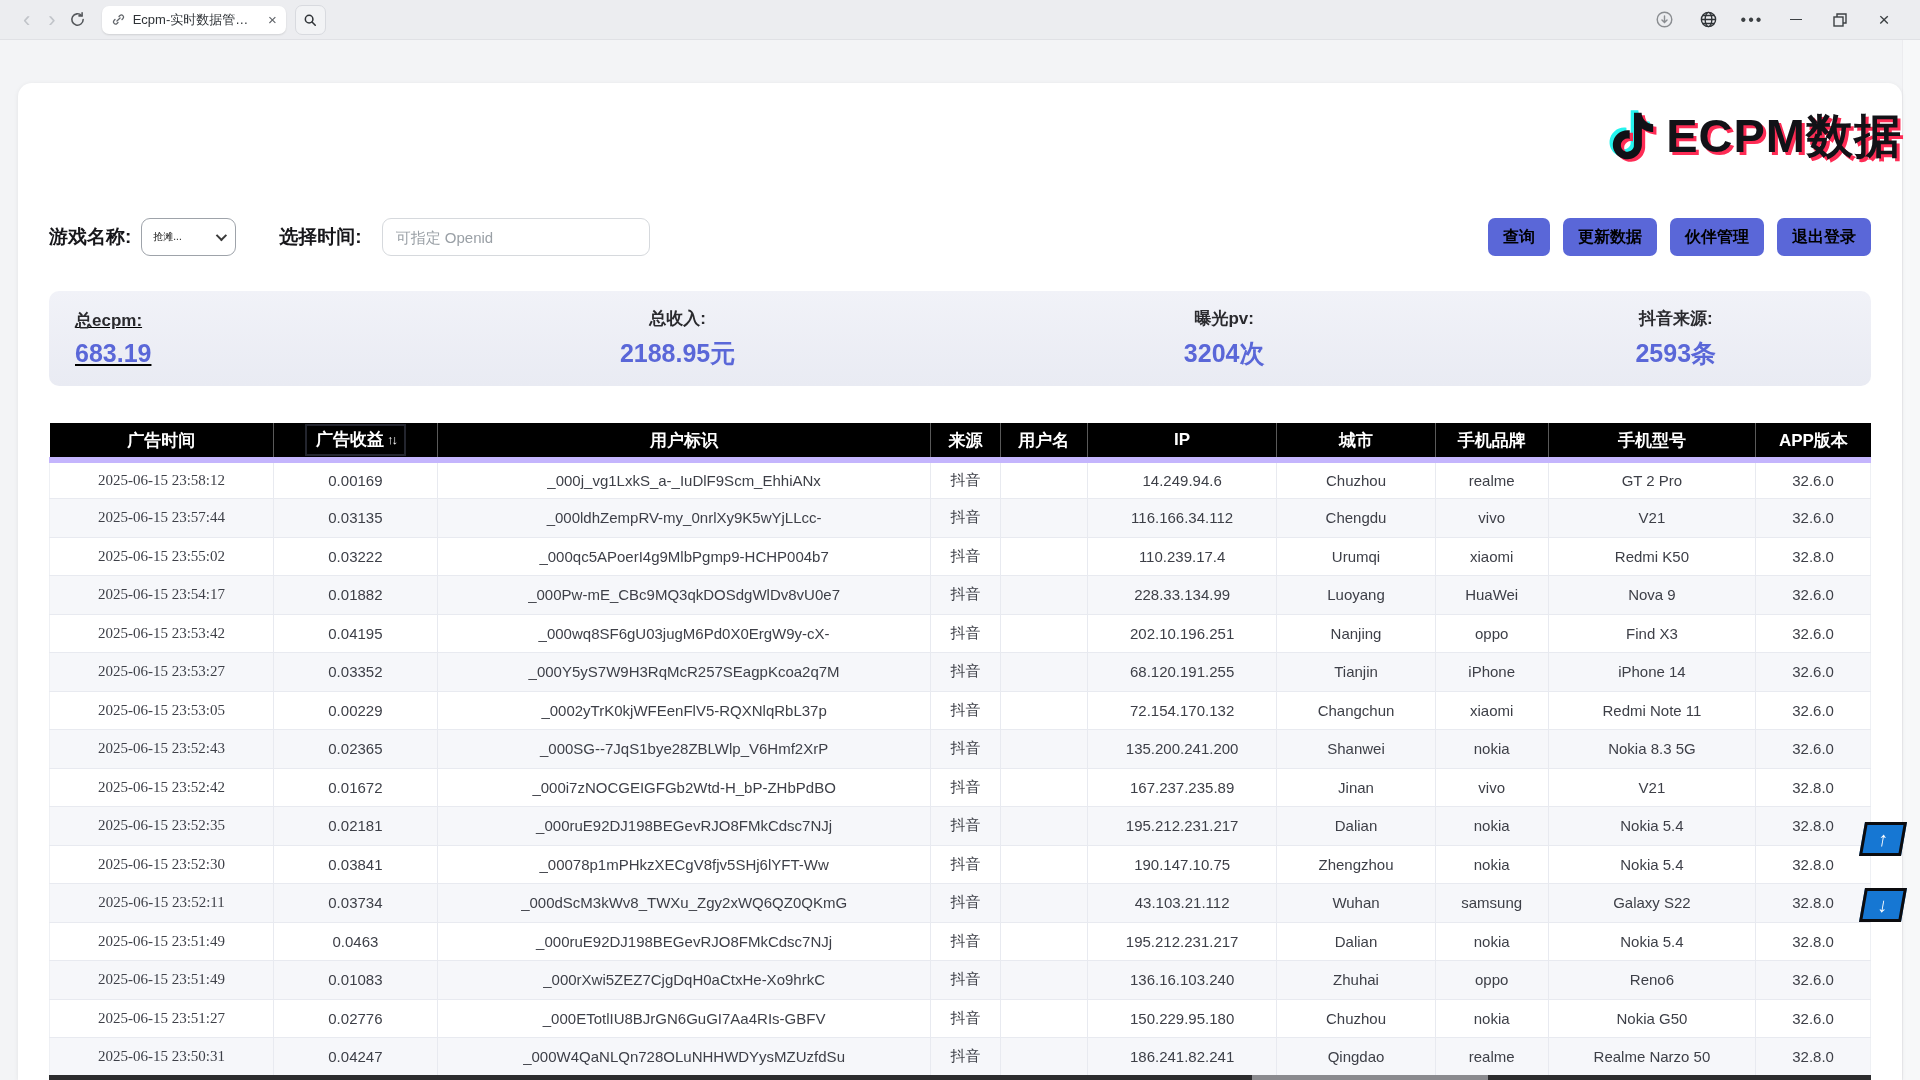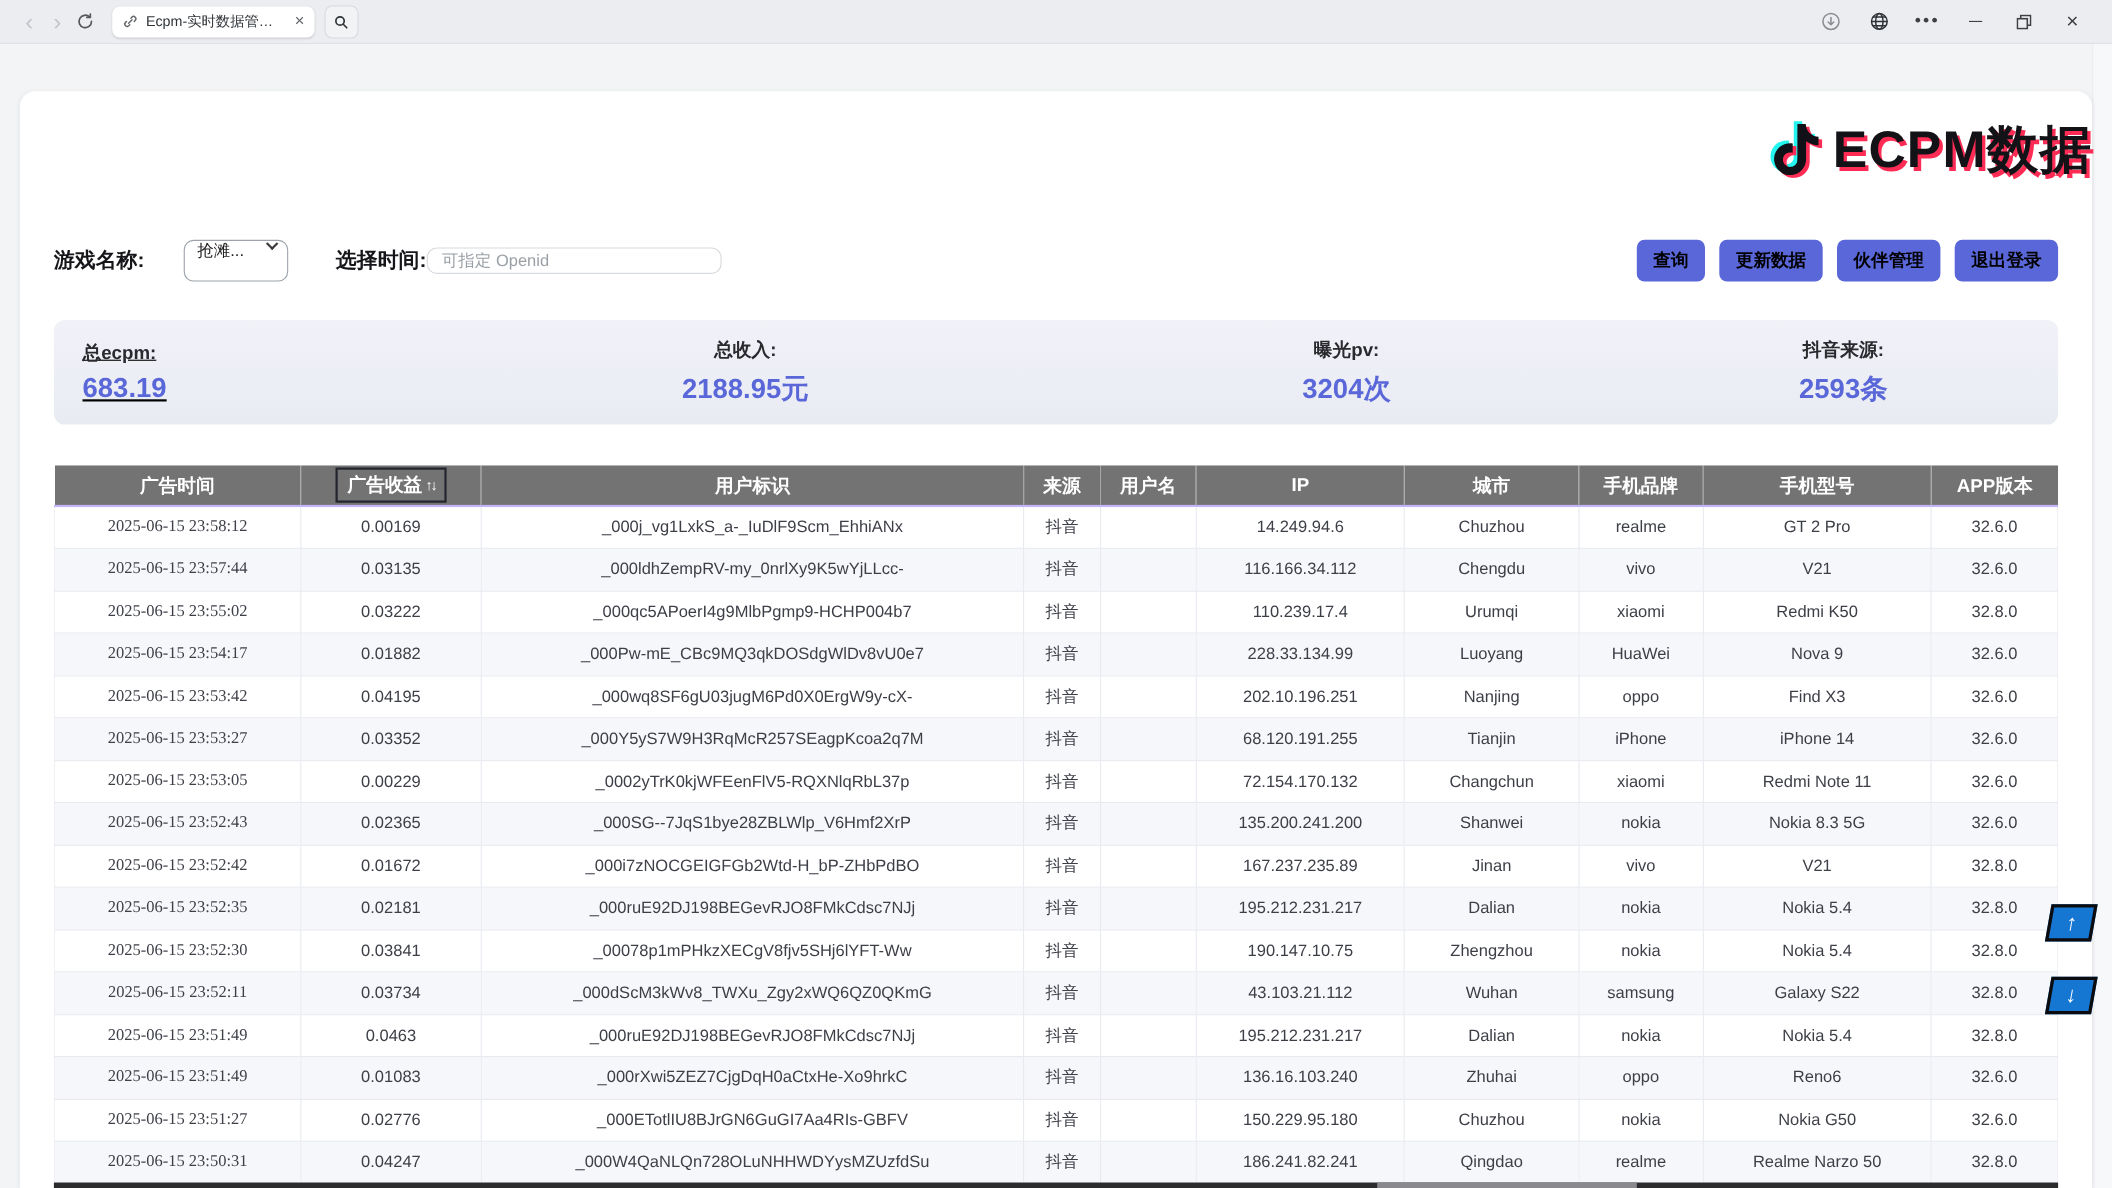--- a/index.html
+++ b/index.html
@@ -40,8 +40,8 @@
   .filters { position:absolute; top:134px; left:31px; right:31px; height:40px;
     display:flex; align-items:center; }
   .flabel { font-size:19px; font-weight:bold; color:#16161a; }
-  .selectbox { margin-left:36px; width:95px; height:38px; border:1px solid #9ea3aa; border-radius:9px;
-    display:flex; align-items:flex-start; justify-content:space-between; padding:0 11px; font-size:15px; color:#222; background:#fff; }
+  .selectbox { margin-left:10px; width:95px; height:38px; border:1px solid #9ea3aa; border-radius:9px;
+    display:flex; align-items:center; justify-content:space-between; padding:0 11px; font-size:10px; color:#222; background:#fff; }
   .chev { width:8px; height:8px; border-right:2px solid #3a3a3a; border-bottom:2px solid #3a3a3a;
     transform:rotate(45deg) translateY(-2px); }
   .flabel2 { margin-left:43px; }

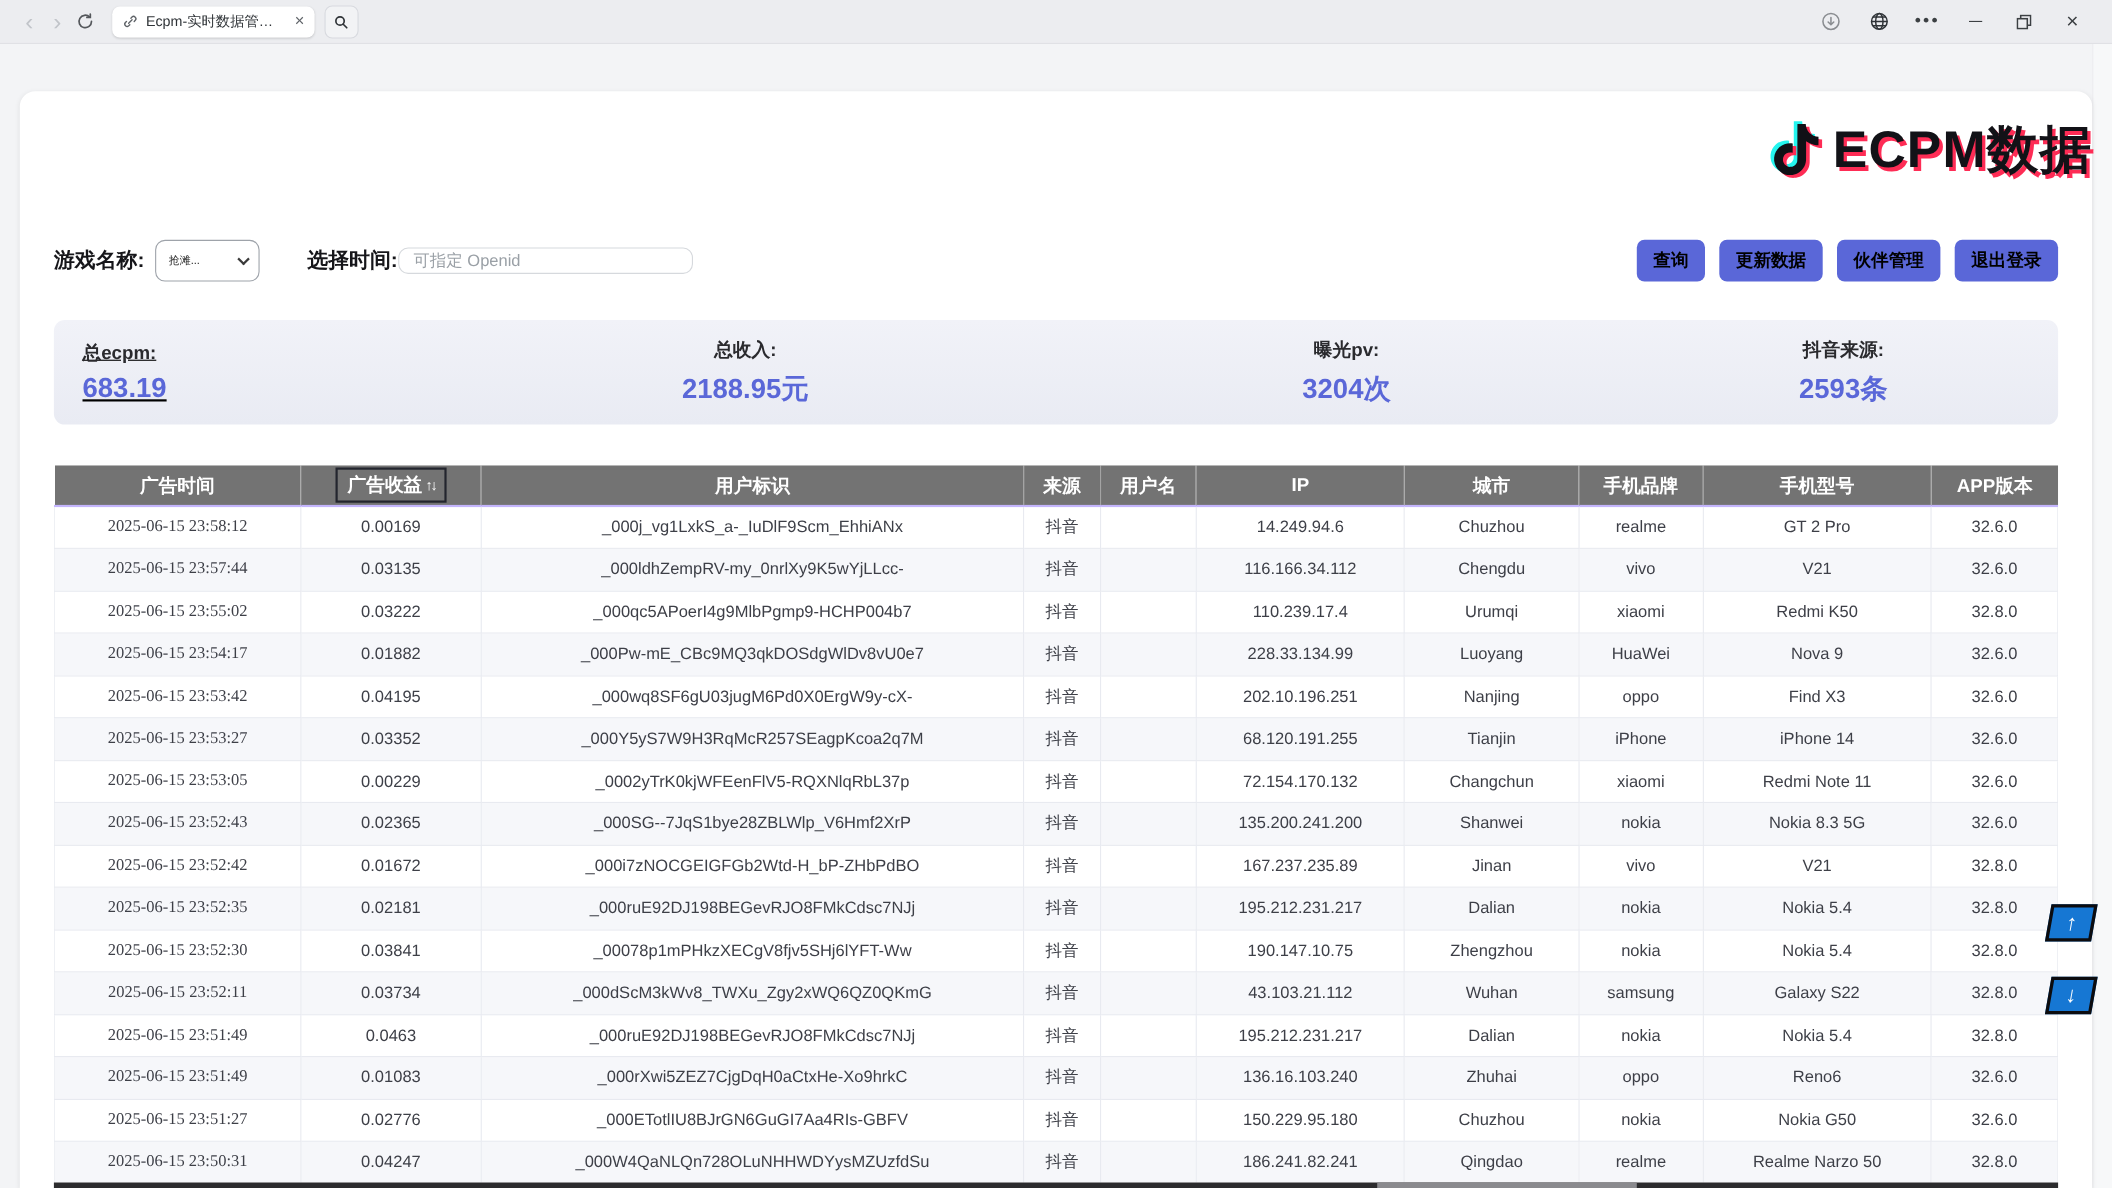--- a/index.html
+++ b/index.html
@@ -48,7 +48,7 @@
   .datebox { margin-left:20px; width:266px; height:38px; border:1px solid #c7cacf; border-radius:9px;
     display:flex; align-items:center; justify-content:space-between; padding:0 12px;
     font-size:15px; color:#222; letter-spacing:1px; background:#fff; }
-  .openid { width:268px; height:24px; border:1px solid #d6d9dd; border-radius:9px;
+  .openid { margin-left:20px; width:268px; height:38px; border:1px solid #d6d9dd; border-radius:9px;
     padding:0 13px; font-size:15px; color:#222; background:#fff; outline:none;
     font-family:"Liberation Sans","DejaVu Sans",sans-serif; }
   .openid::placeholder { color:#9aa0a6; }

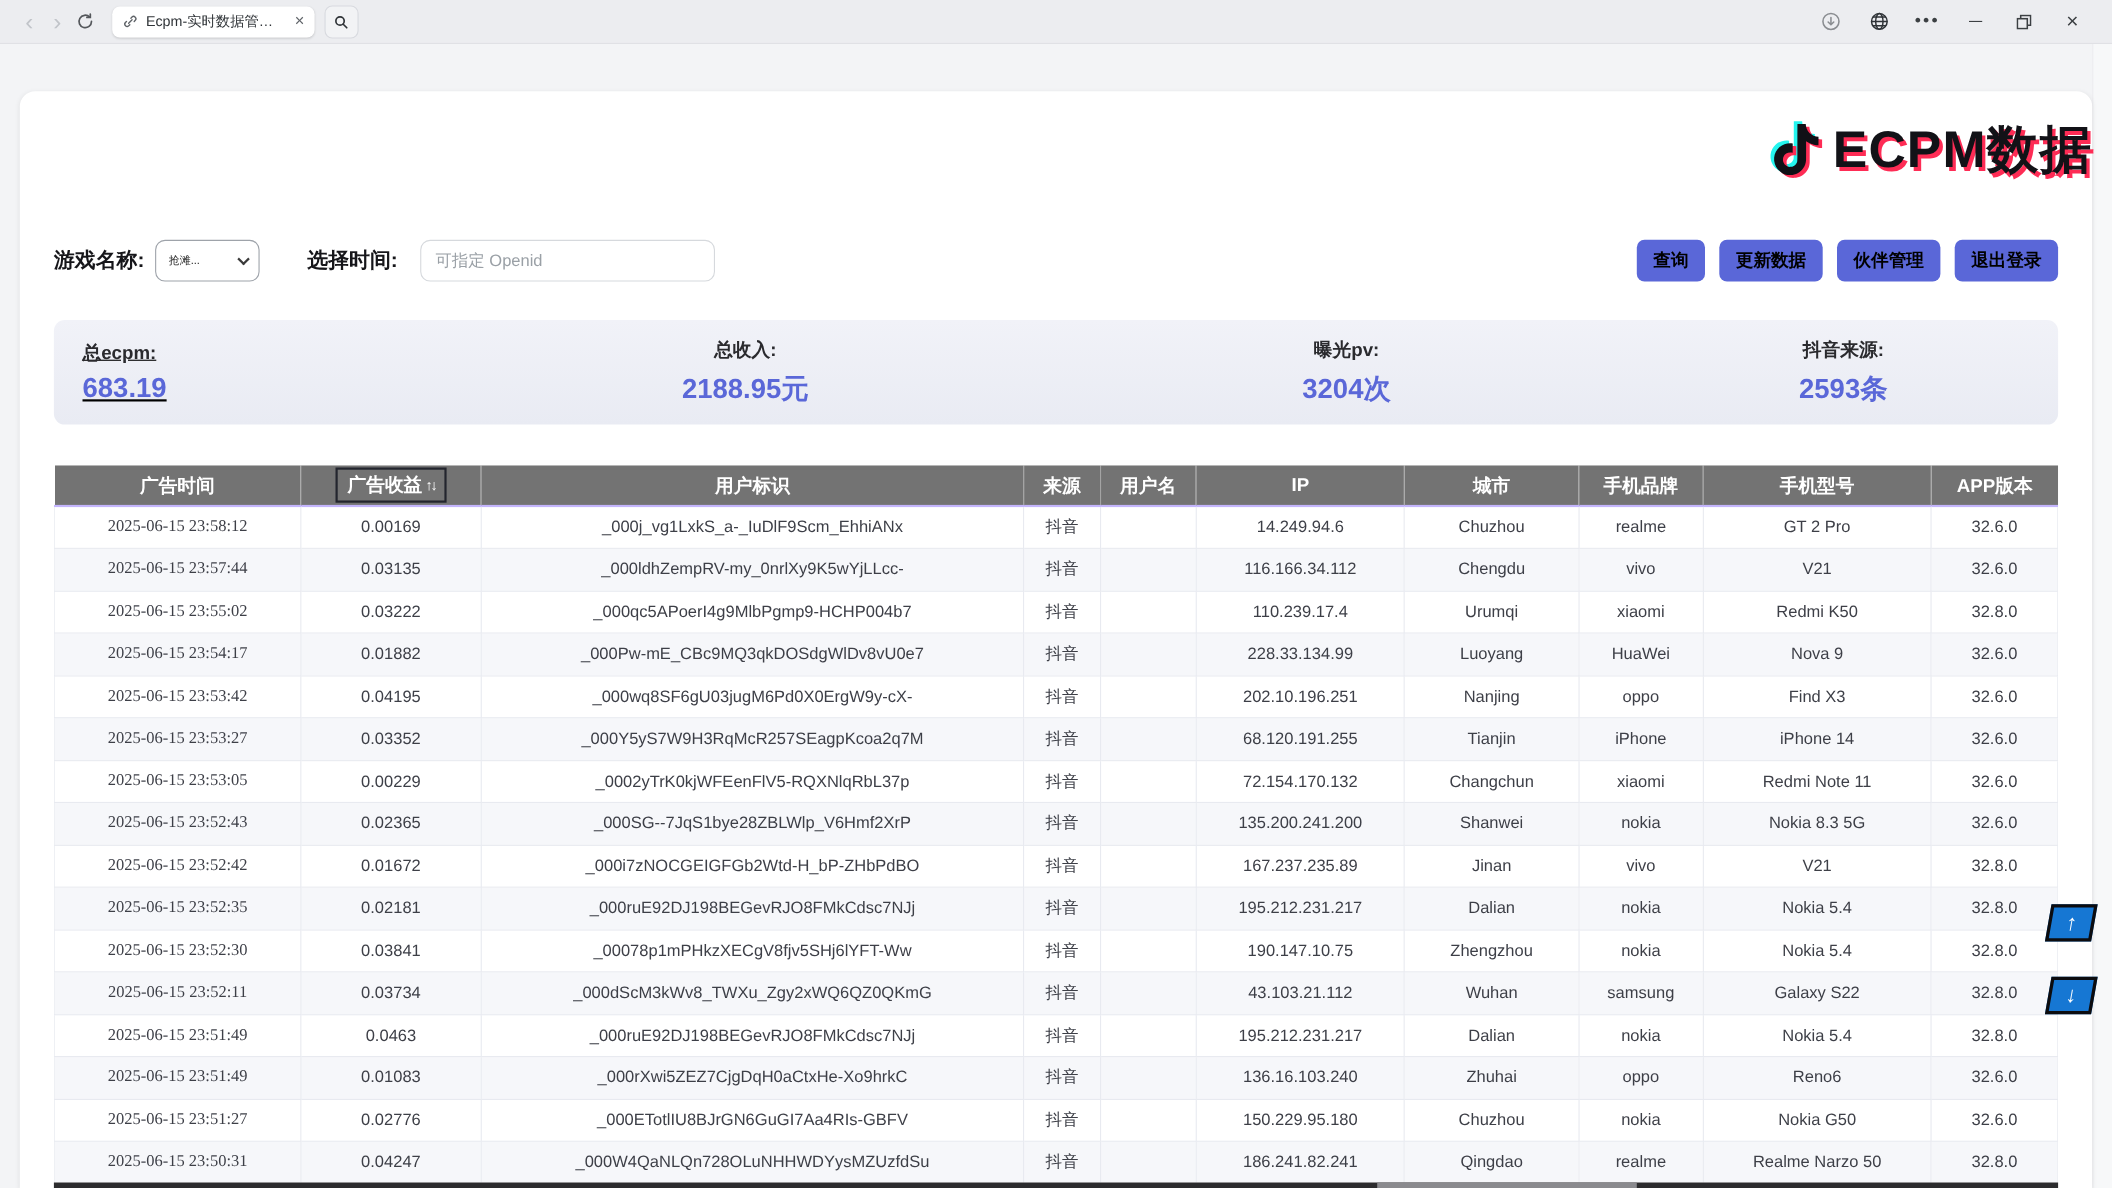--- a/index.html
+++ b/index.html
@@ -70,8 +70,8 @@
   
   .table-wrap { position:absolute; top:340px; left:31px; right:31px; bottom:5px; overflow:hidden; }
   table { width:100%; border-collapse:collapse; table-layout:fixed; }
-  thead th { height:37px; background:#737373; color:#fff; font-size:17px; font-weight:bold;
-    border-right:1px solid rgba(255,255,255,.35); border-bottom:2px solid #c4b5fd; }
+  thead th { height:37px; background:#000000; color:#fff; font-size:17px; font-weight:bold;
+    border-right:1px solid rgba(255,255,255,.35); border-bottom:6px solid #c4b5fd; }
   thead th:last-child { border-right:none; }
   .sort-box { display:inline-flex; align-items:center; gap:3px; border:2px solid #23252e;
     padding:2px 8px 3px 9px; }

